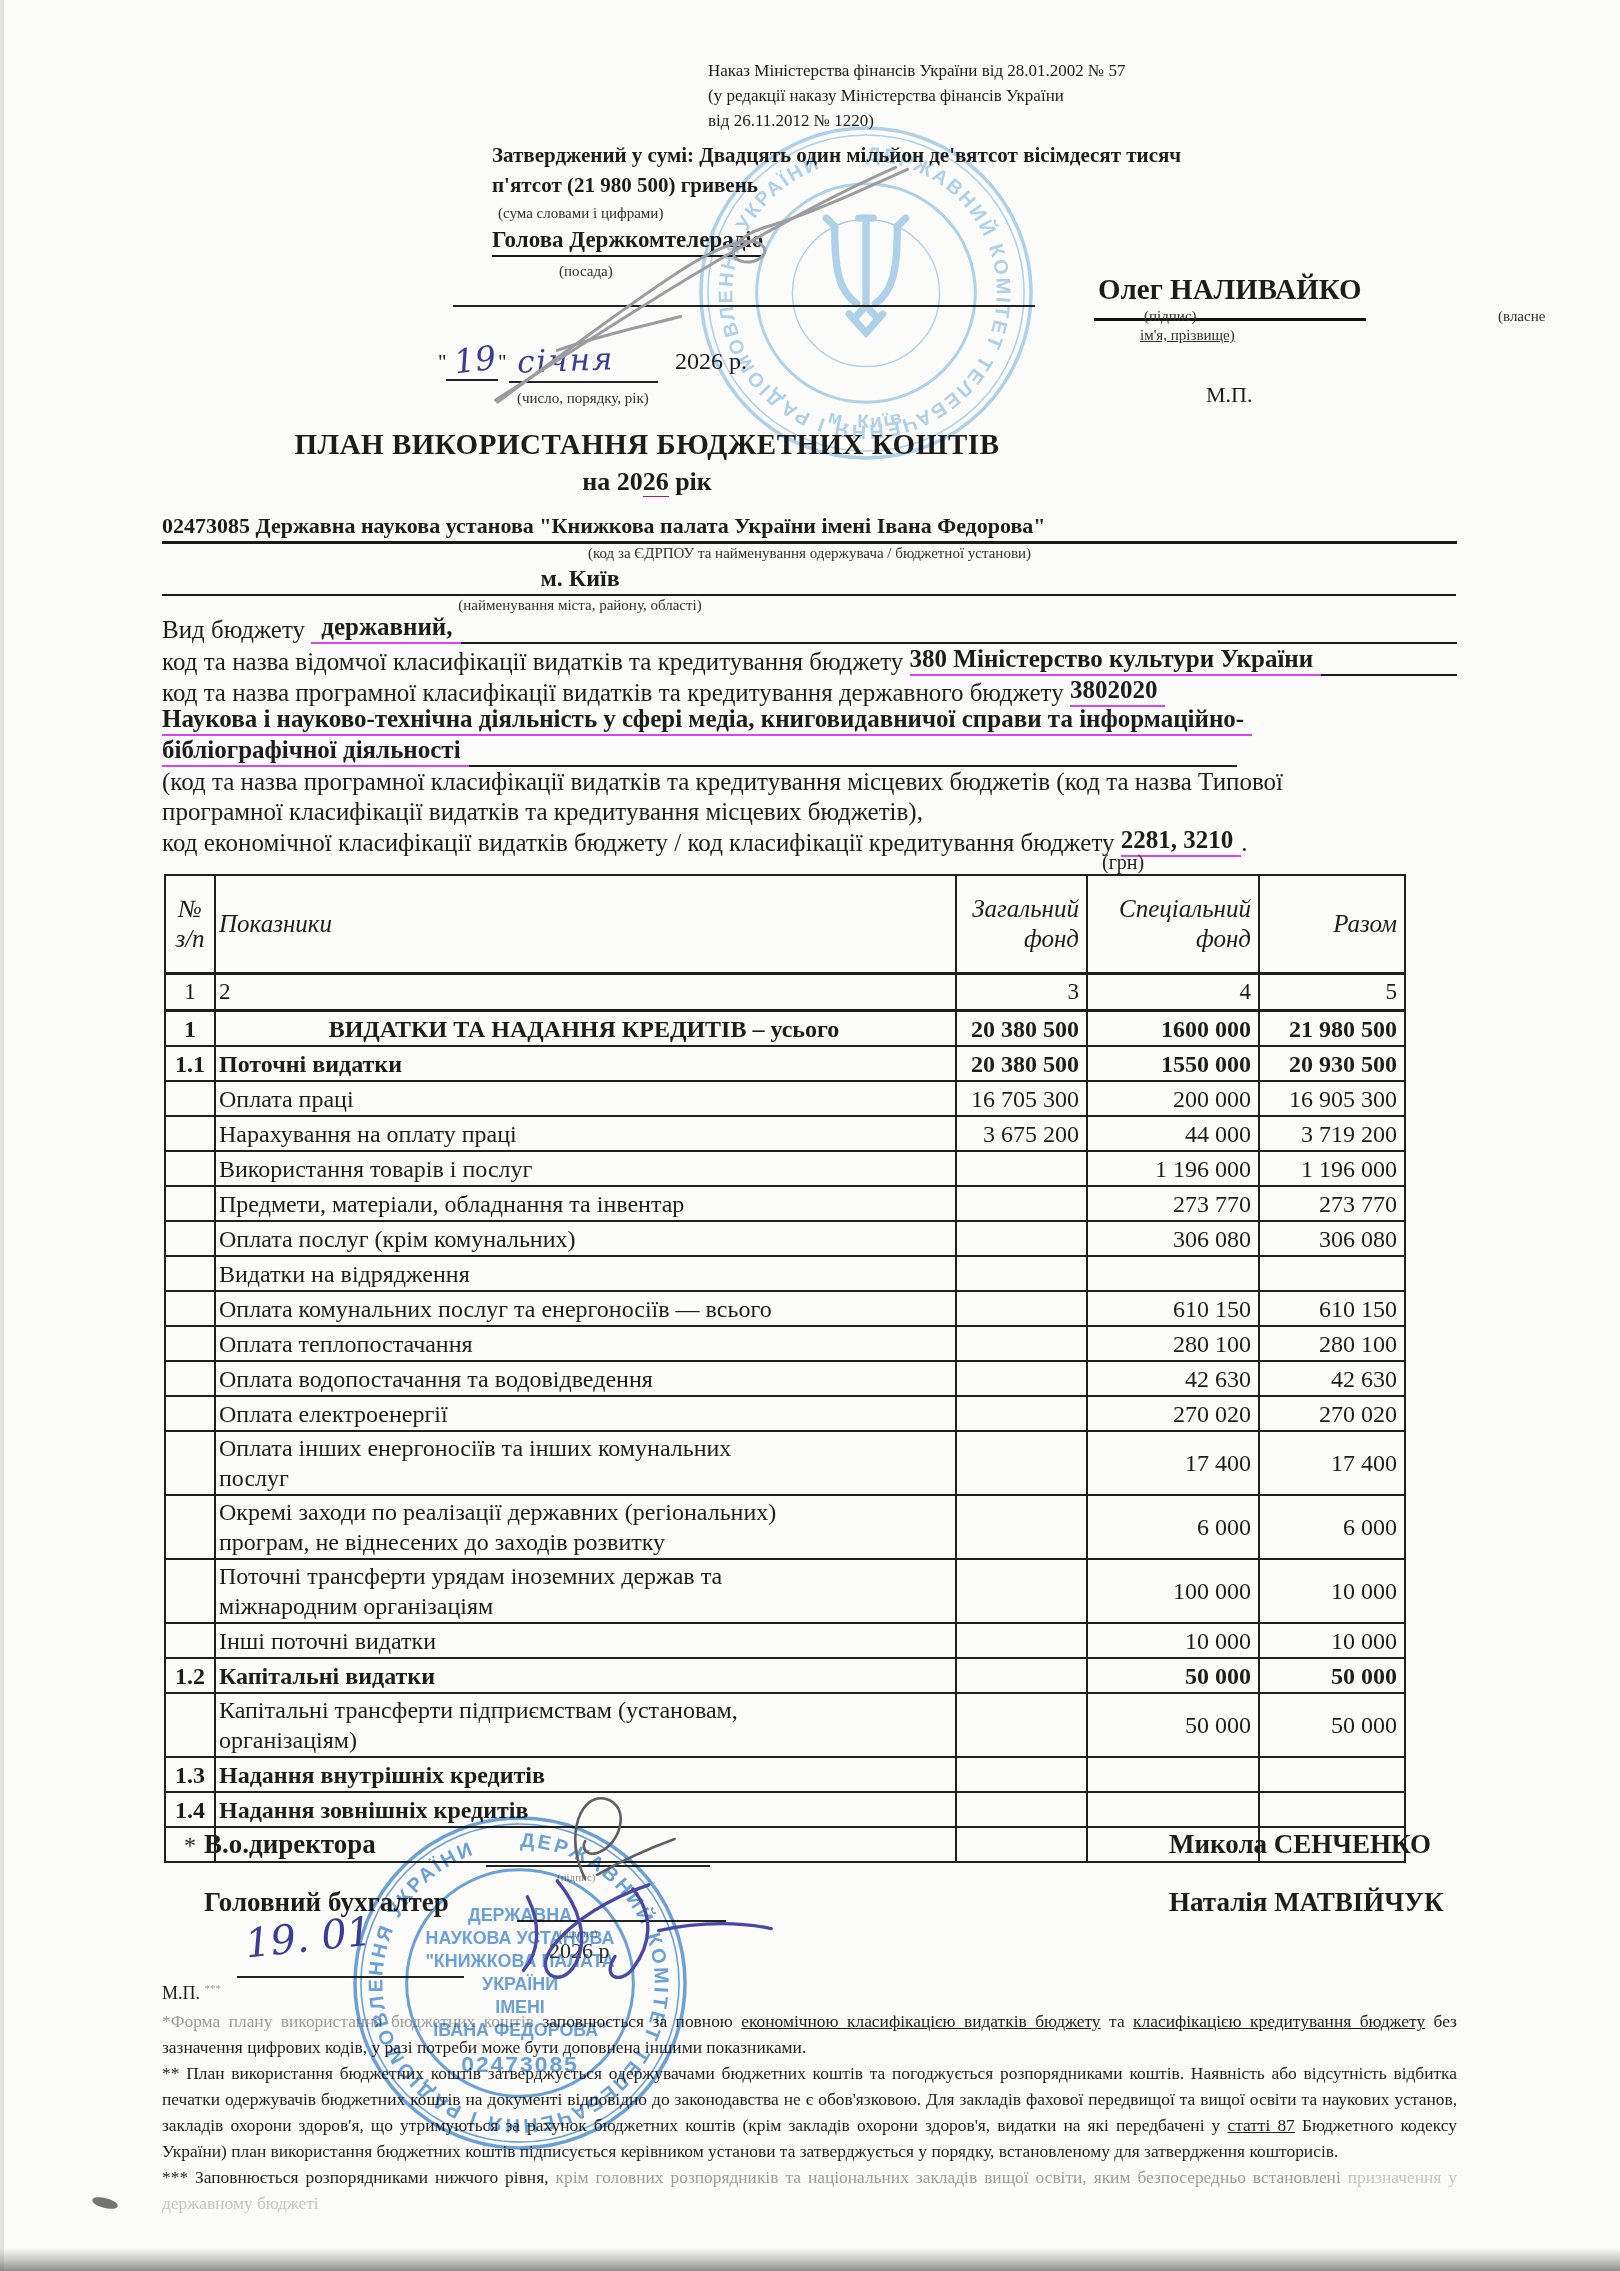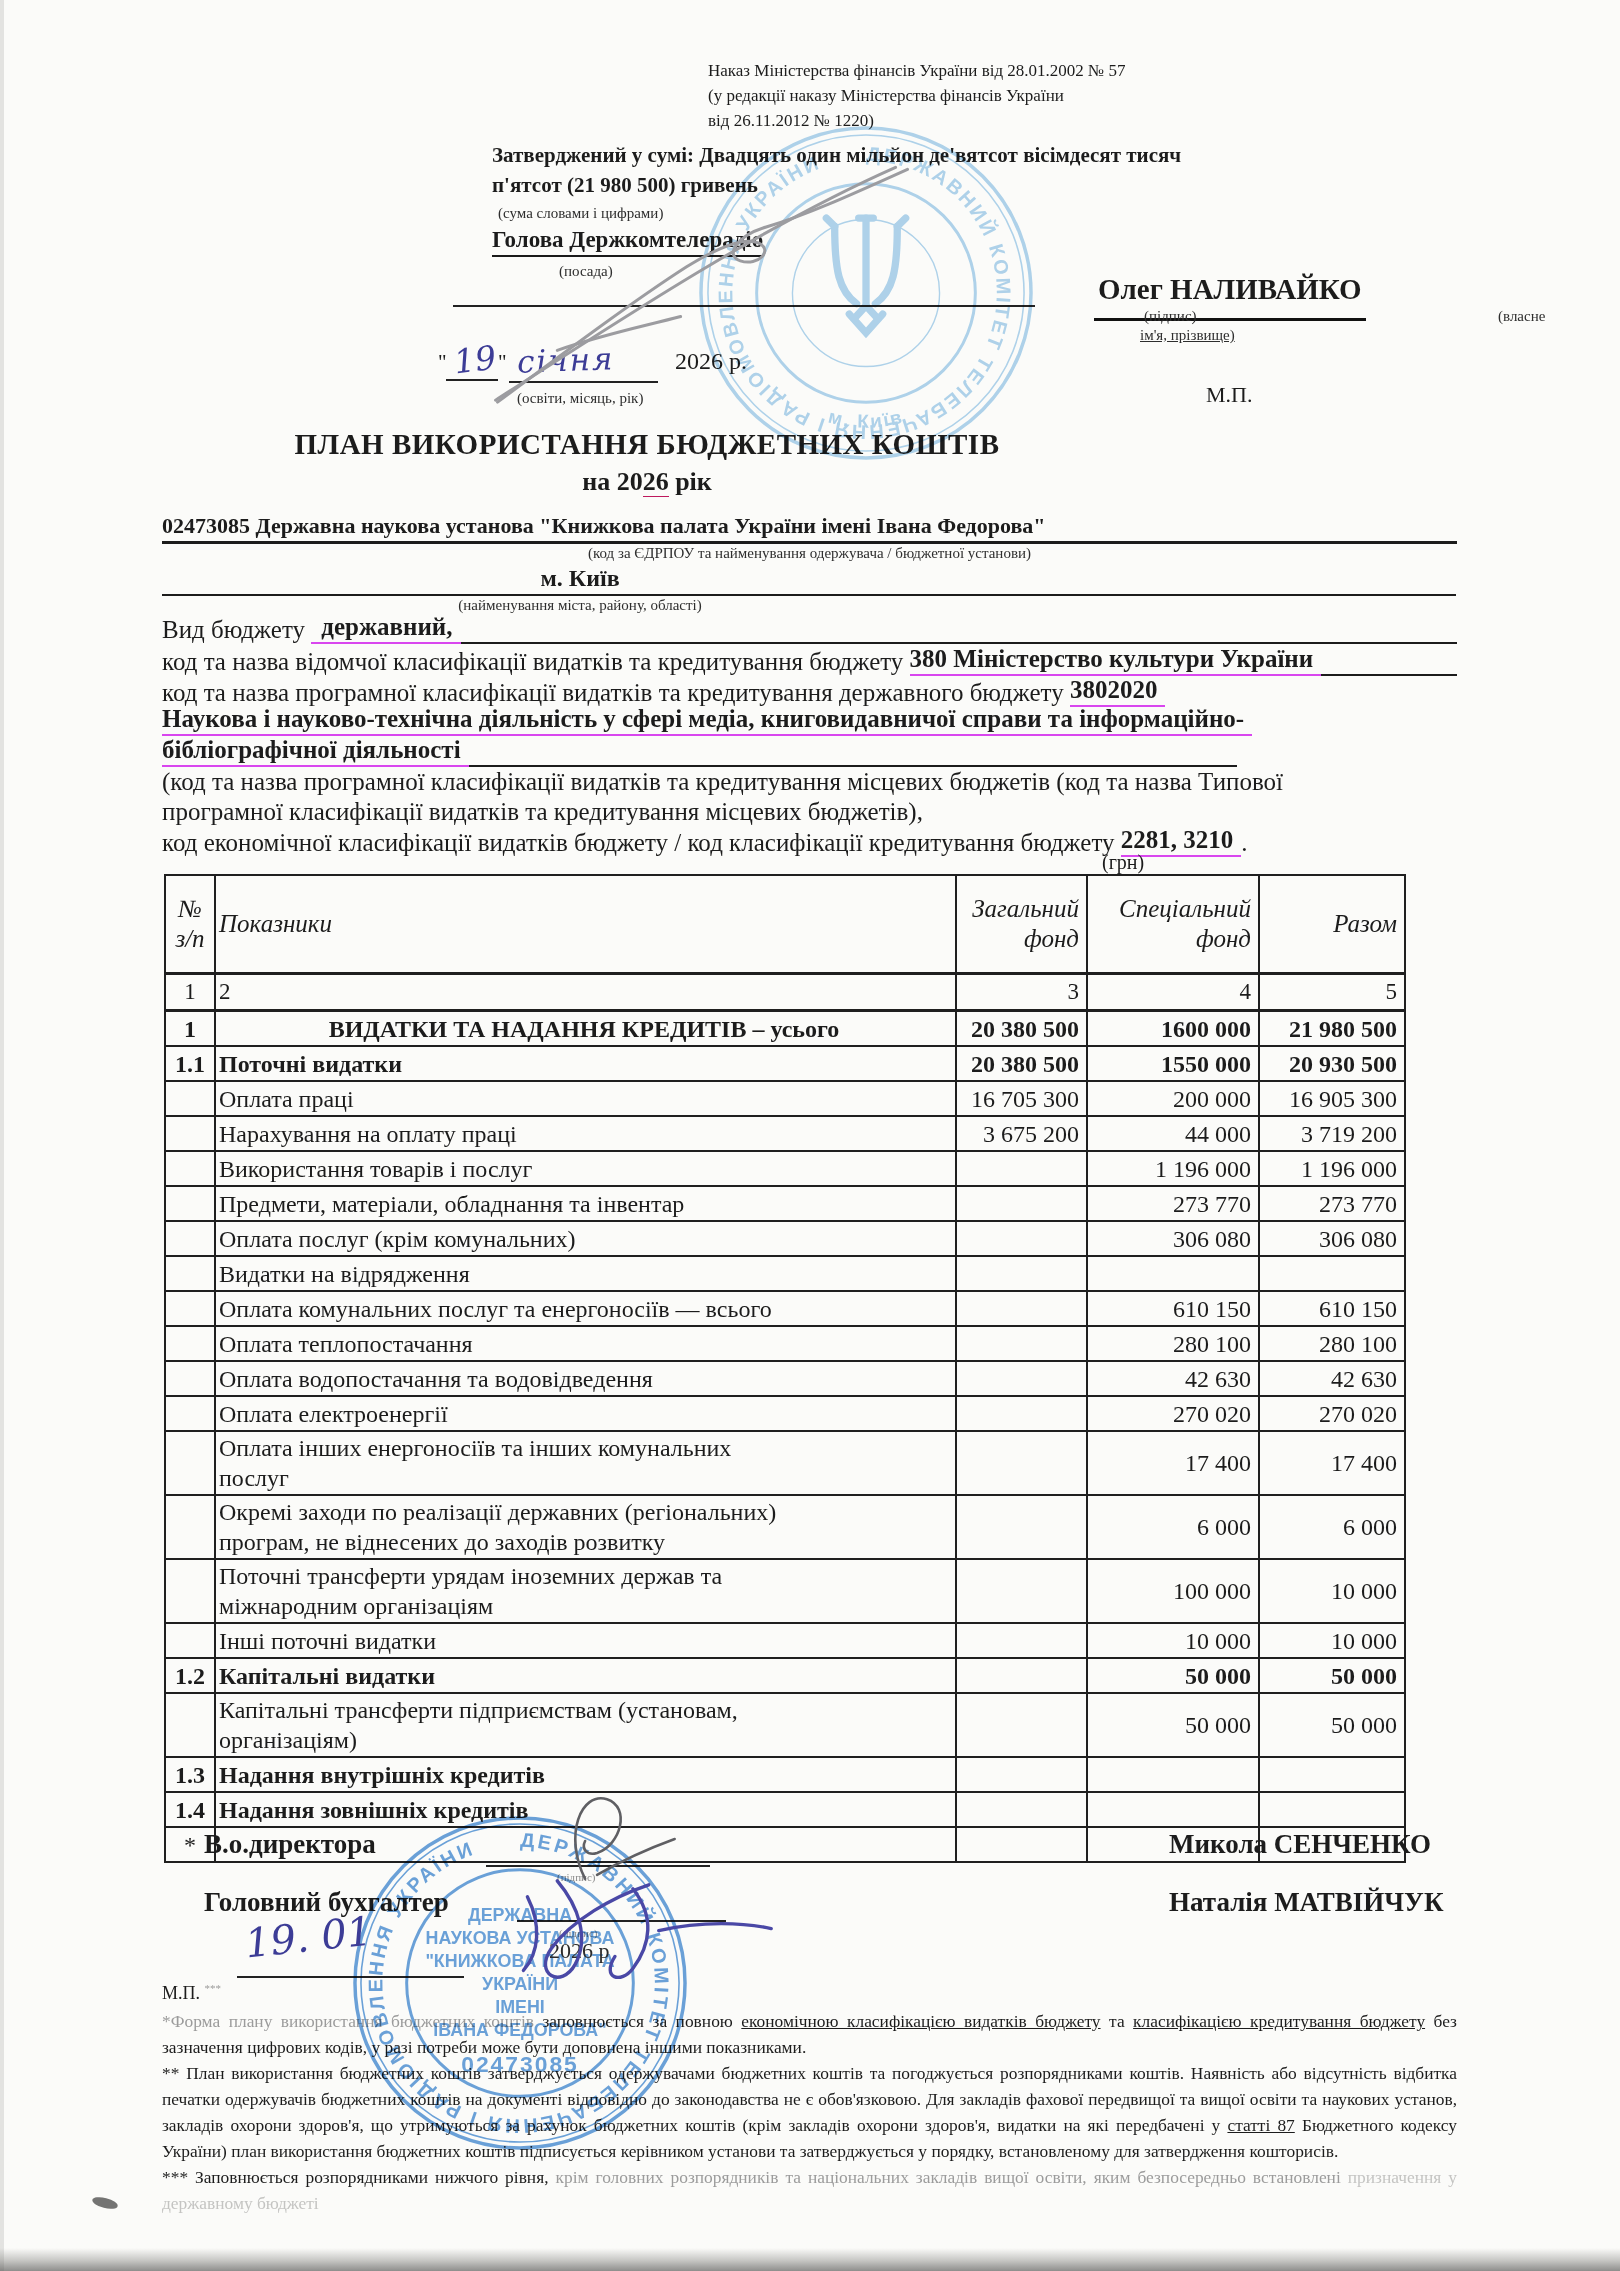--- a/index.html
+++ b/index.html
@@ -136,7 +136,7 @@
   <div class="abs hw hw-month">січня</div>
   <div class="abs month-line"></div>
   <div class="abs year-top">2026 р.</div>
-  <div class="abs date-cap cap">(освіти, місяць,  рік)</div>
+  <div class="abs date-cap cap">(число, порядку,  рік)</div>
   <div class="abs mp-top">М.П.</div>
 
   <div class="abs title1">ПЛАН ВИКОРИСТАННЯ БЮДЖЕТНИХ  КОШТІВ</div>

